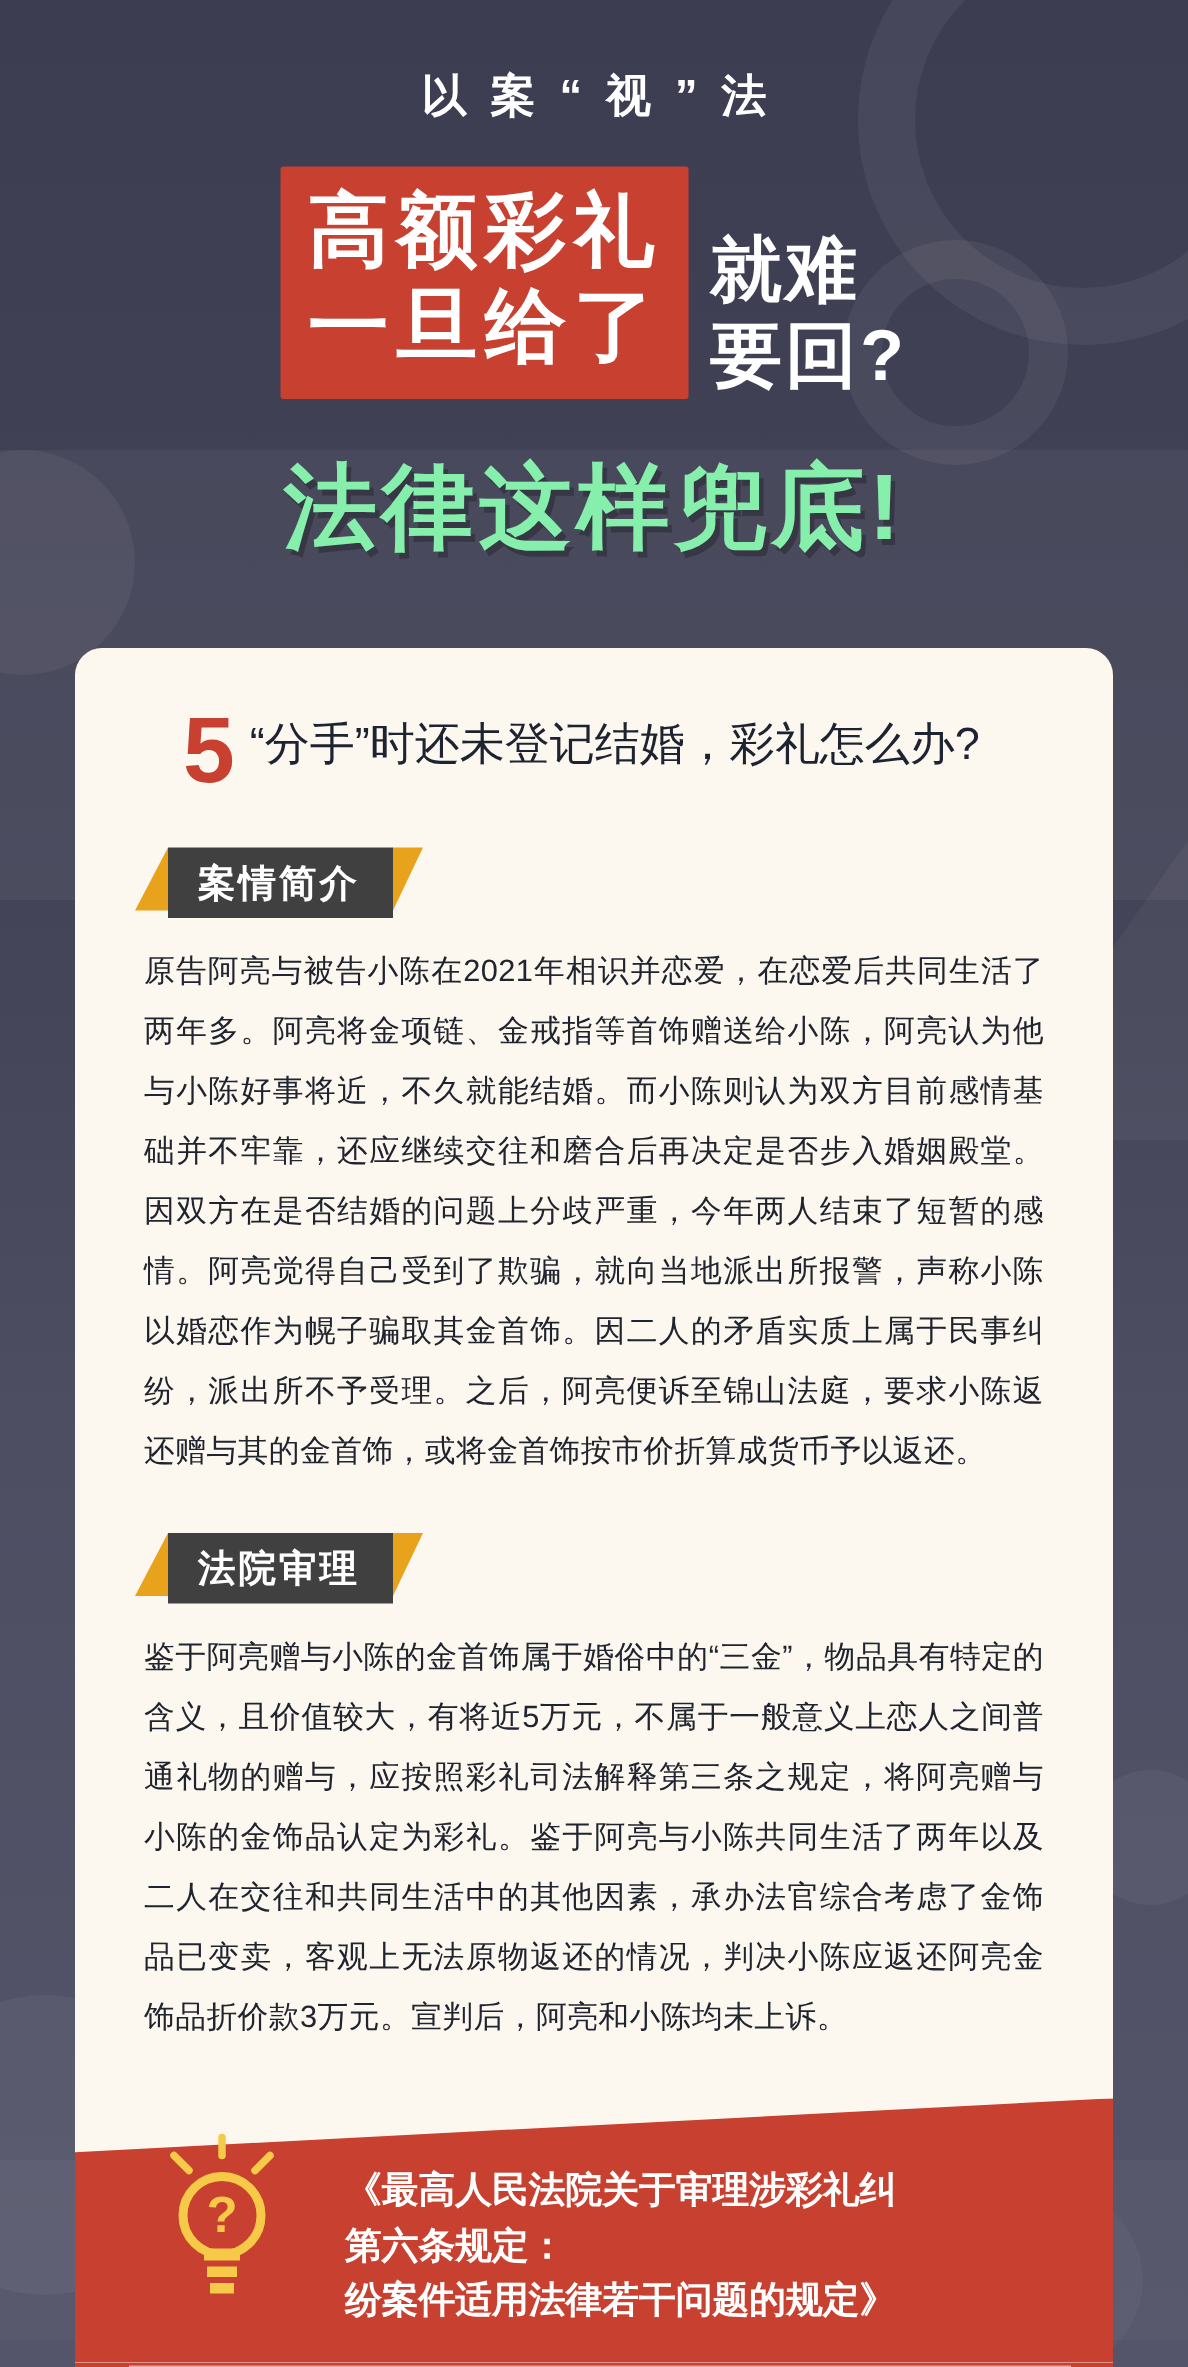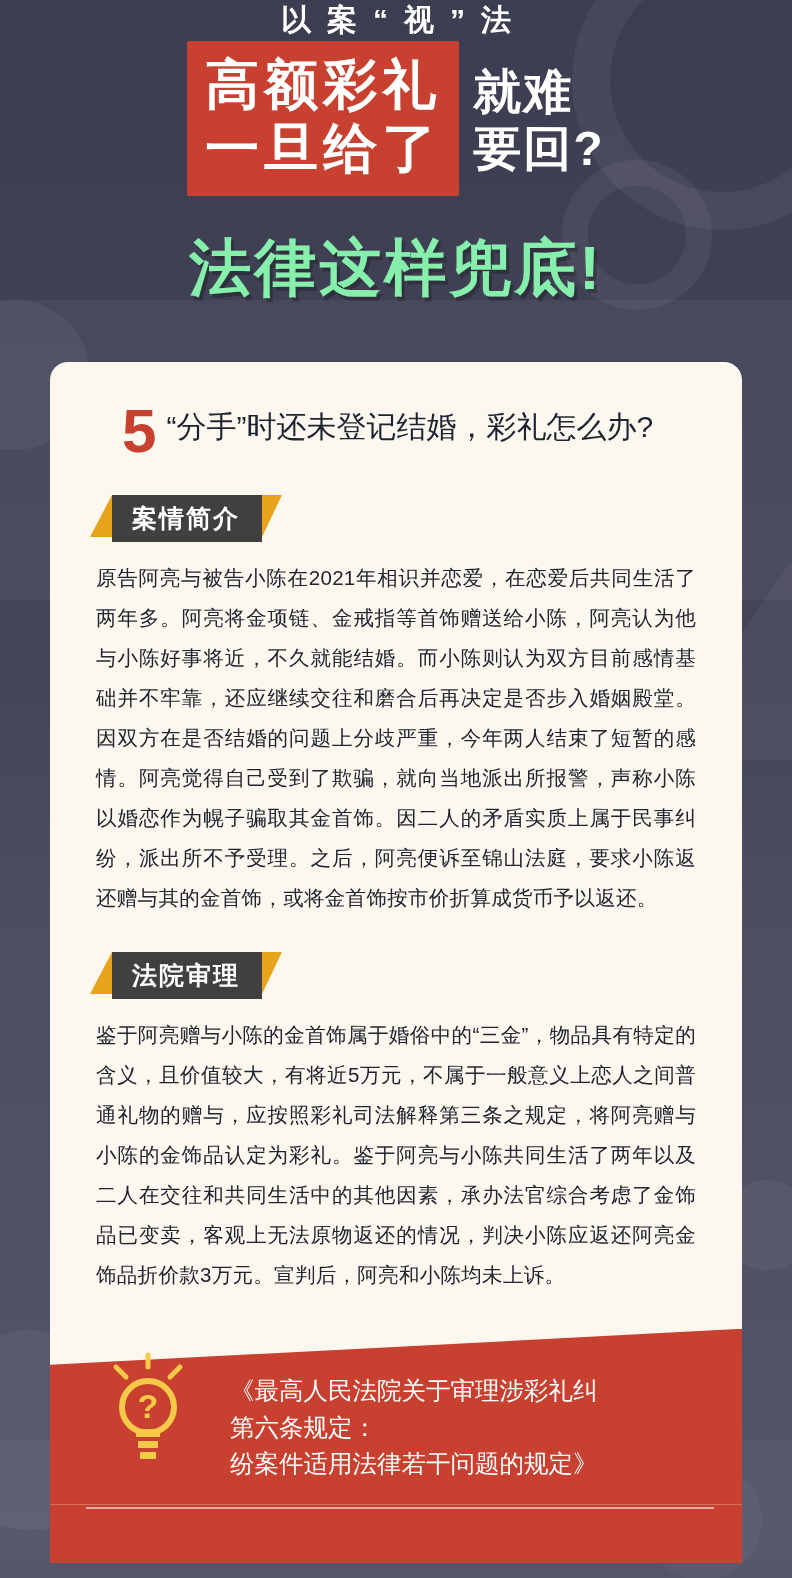--- a/index.html
+++ b/index.html
@@ -64,6 +64,7 @@
   
   .header {
     position: relative;
+    padding-top: 44px;
     text-align: center;
   }
   .kicker {

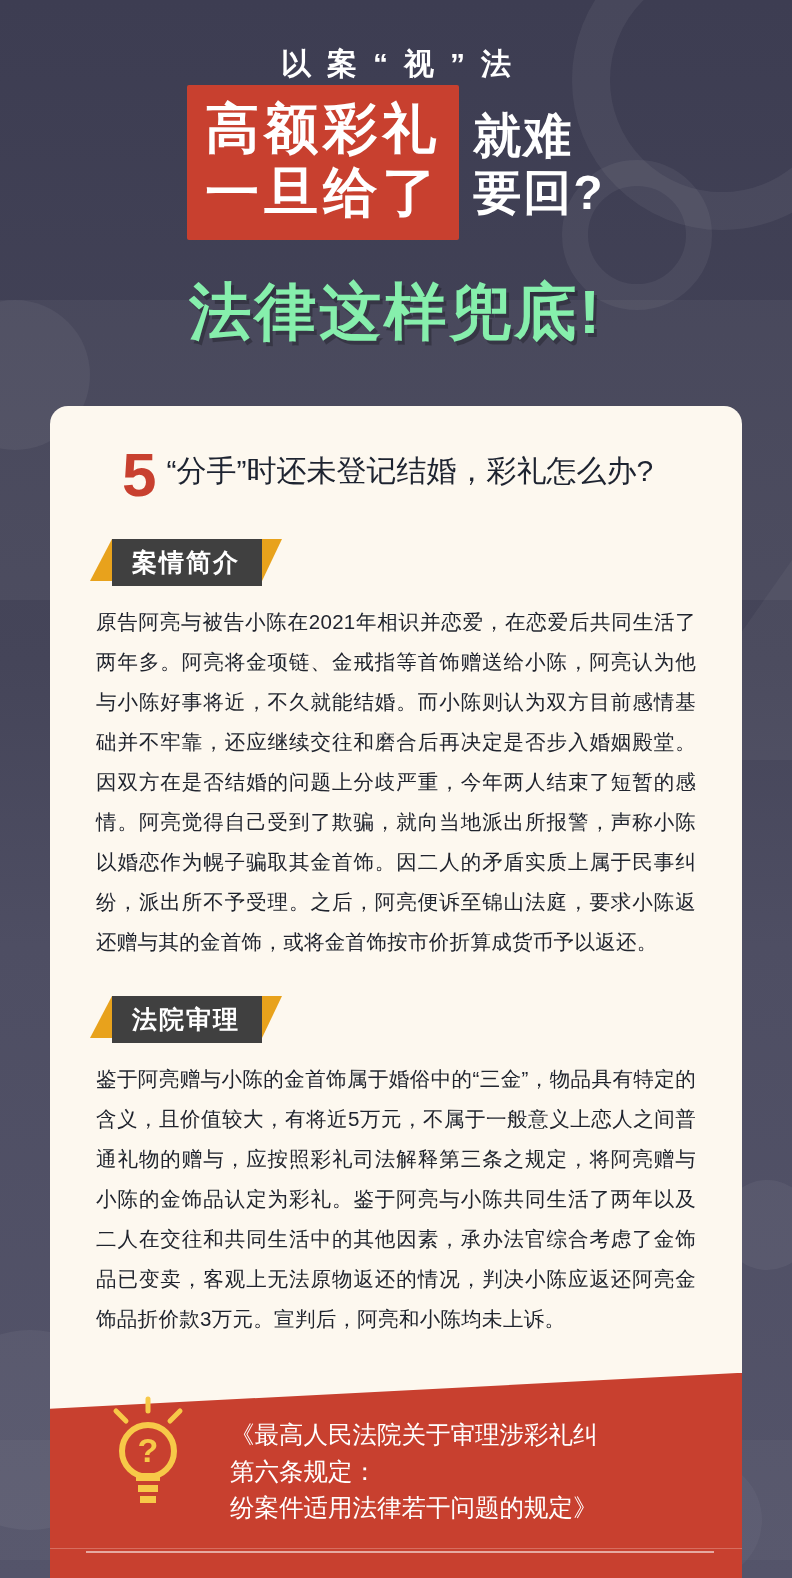--- a/index.html
+++ b/index.html
@@ -76,8 +76,9 @@
   }
   .title-row {
     position: relative;
+    margin-top: 26px;
     display: flex;
-    align-items: center;
+    align-items: flex-end;
     justify-content: center;
     gap: 14px;
   }

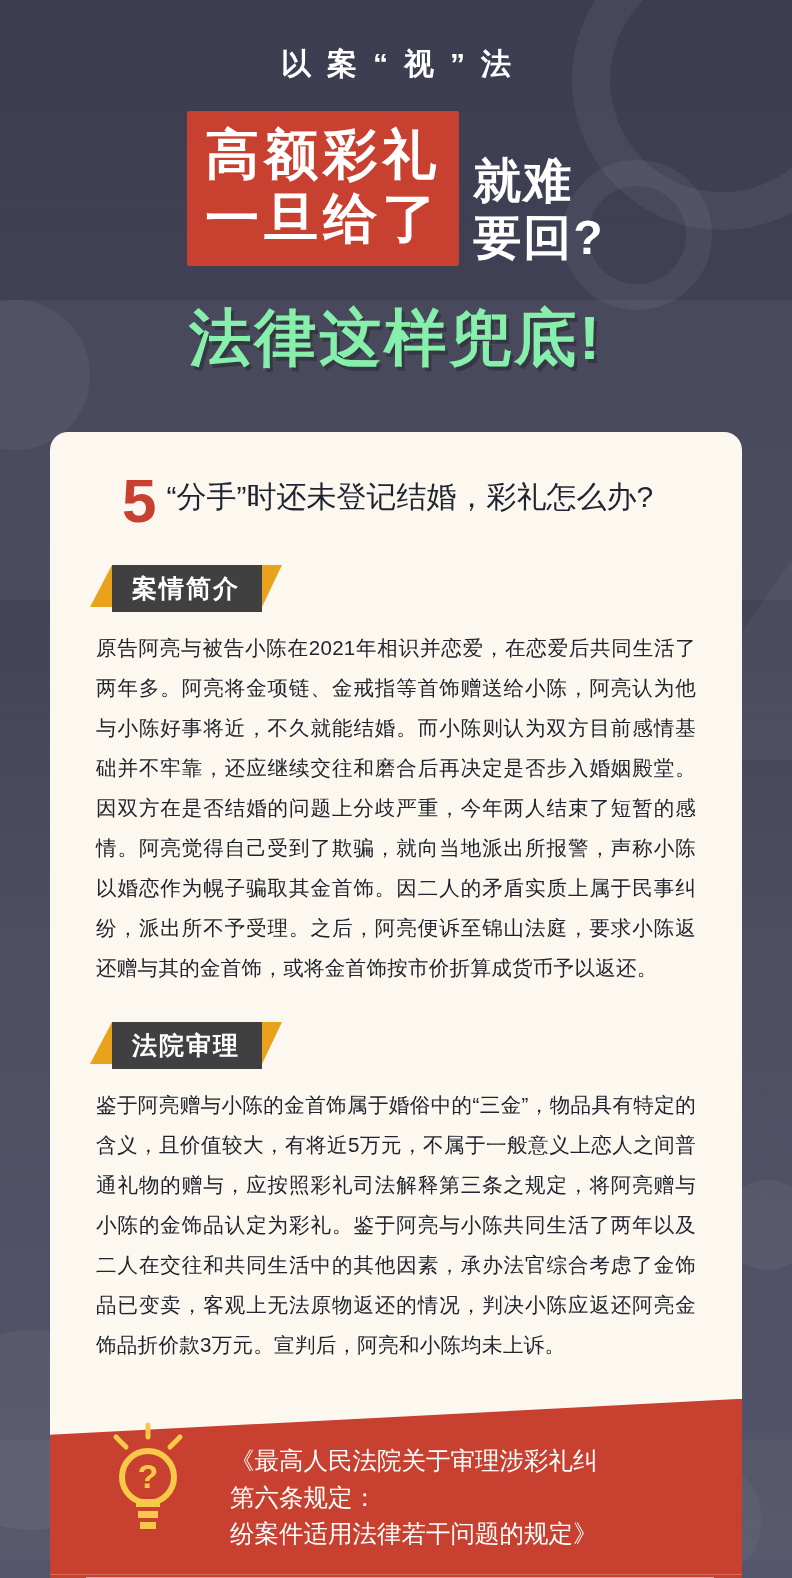--- a/index.html
+++ b/index.html
@@ -206,7 +206,7 @@
     left: 180px; right: 28px; top: 44px;
     color: #ffffff;
     font-size: 24.5px;
-    font-weight: normal;
+    font-weight: bold;
     line-height: 1.5;
   }
   .rule-title .ln { display: block; white-space: nowrap; }

